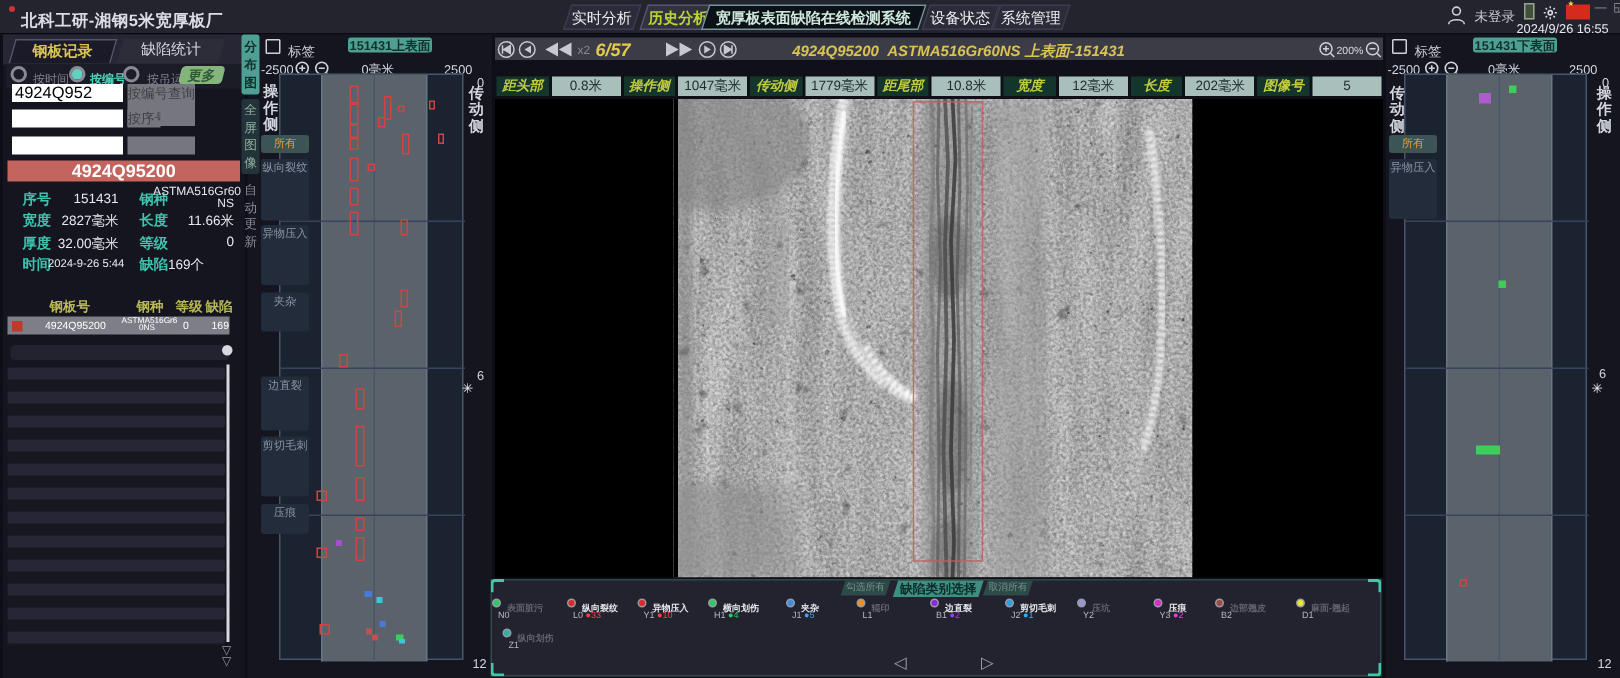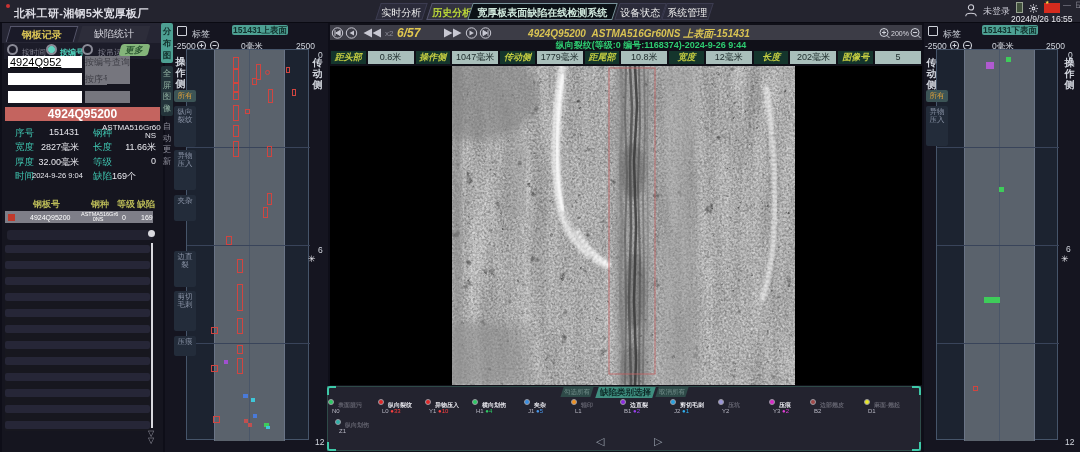--- a/index.html
+++ b/index.html
@@ -268,7 +268,6 @@
       </svg>
   </div>
 
-  <div class="abs" style="left:25px;top:16px;width:592px;text-align:center;color:#2ecc71;font-size:9px;font-weight:bold">纵向裂纹(等级:0 编号:1168374)-2024-9-26 9:44</div>
 
   <div id="chips" class="abs" style="left:1px;top:28px;width:590px;height:13px;display:flex;gap:2px">
       <div style="flex:3;background:#14352c;color:#c3cc41;font-size:9px;font-weight:bold;font-style:italic;text-align:center;line-height:13px;white-space:nowrap">距头部</div>

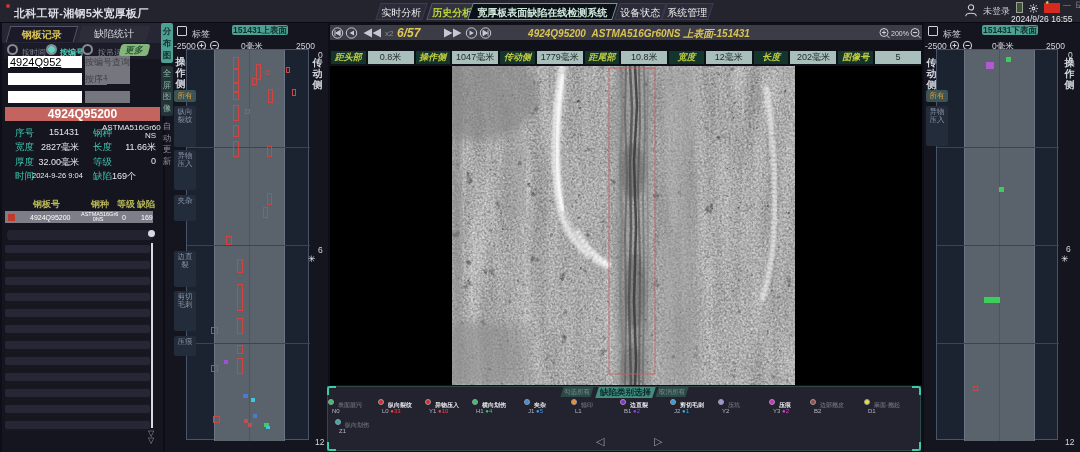--- a/index.html
+++ b/index.html
@@ -84,7 +84,7 @@
     <div class="abs" style="left:96px;top:24px;font-size:8px;color:#80808e">按吊运</div>
   <div class="abs" style="left:118px;top:21px;width:29px;height:12px;background:#84b57a;border-radius:3px;color:#2e5a34;font-size:9px;text-align:center;line-height:12px;font-weight:bold;transform:skewX(-14deg)">更多</div>
 
-  <input class="abs inp" style="left: 6px; top: 33px; width: 74px; height: 12px; font-size: 11px; padding-left: 2px; text-decoration: underline;" value="4924Q952">
+  <input class="abs inp" style="left: 6px; top: 33px; width: 74px; height: 12px; font-size: 11px; padding-left: 2px;" value="4924Q952">
   <div class="abs qbtn" style="left:83px;top:33px;width:45px;height:28px;line-height:12px">按编号查询</div>
   <input class="abs inp" style="left: 6px; top: 50px; width: 74px; height: 12px;">
   <div class="abs qbtn" style="left:83px;top:50px;width:22px;height:12px;line-height:12px">按序号查询</div>

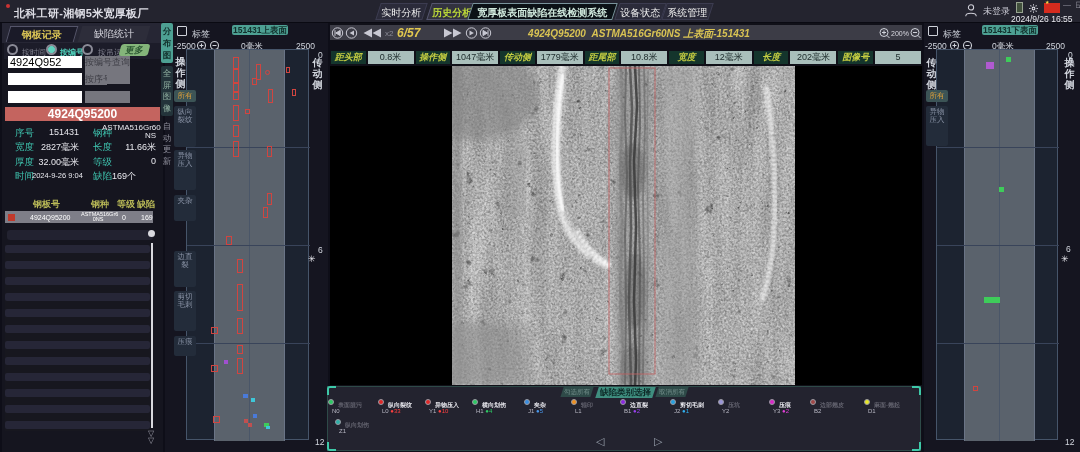--- a/index.html
+++ b/index.html
@@ -15,7 +15,7 @@
 .chkbox{width:10px;height:10px;border:1.5px solid #cfd2da;background:transparent;border-radius:1px}
 .sidetxt{color:#d2d6de;font-size:10px;font-weight:bold;line-height:11px;text-align:center}
 .scaletxt{color:#d2d6de;font-size:8.5px}
-.vtab{font-size:7.5px;color:#8a93a6;background:#232c3a;text-align:center;line-height:8px;padding:2px 1px;border-radius:2px;width:22px;word-break:break-all}
+.vtab{font-size:7.5px;color:#8a93a6;background:#232c3a;text-align:center;line-height:8px;padding:2px 1px;border-radius:2px;width:32px;word-break:break-all}
 .defrect{position:absolute;border:1px solid #d04540}
 
 #lpanel{left:2px;top:23px;width:161px;height:429px;background:#15151f}

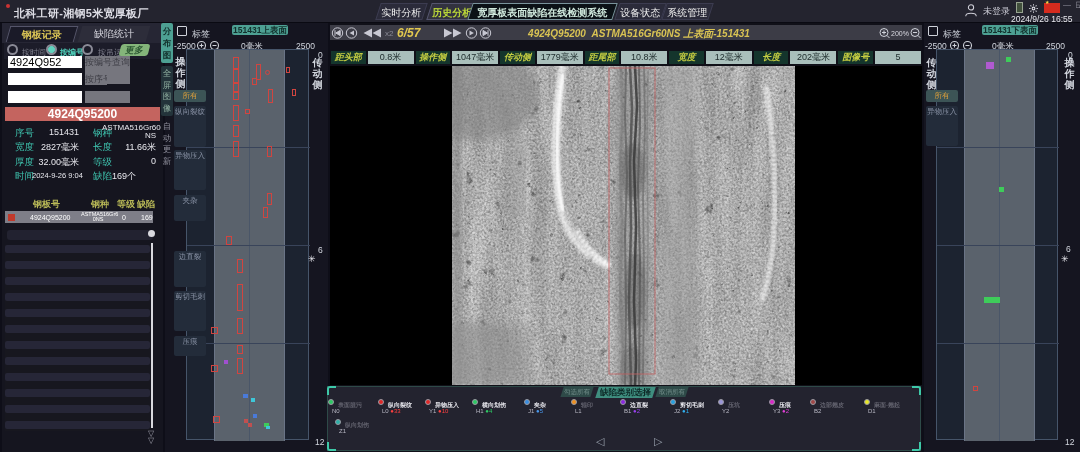--- a/index.html
+++ b/index.html
@@ -24,7 +24,7 @@
 .radio{width:11px;height:11px;border:2px solid #8a8a96;border-radius:50%;display:inline-block}
 .inp{background:#fff;border:0;height:13px}
 .qbtn{background:#76767e;color:#3e3e46;font-size:9px;text-align:center;white-space:nowrap;overflow:hidden}
-.ilab{color:#3ec3ae;font-size:9.5px;font-weight:normal}
+.ilab{color:#3ec3ae;font-size:9.5px;font-weight:bold}
 .ival{color:#e8e8ee;font-size:9px;white-space:nowrap}
 </style></head>
 <body>

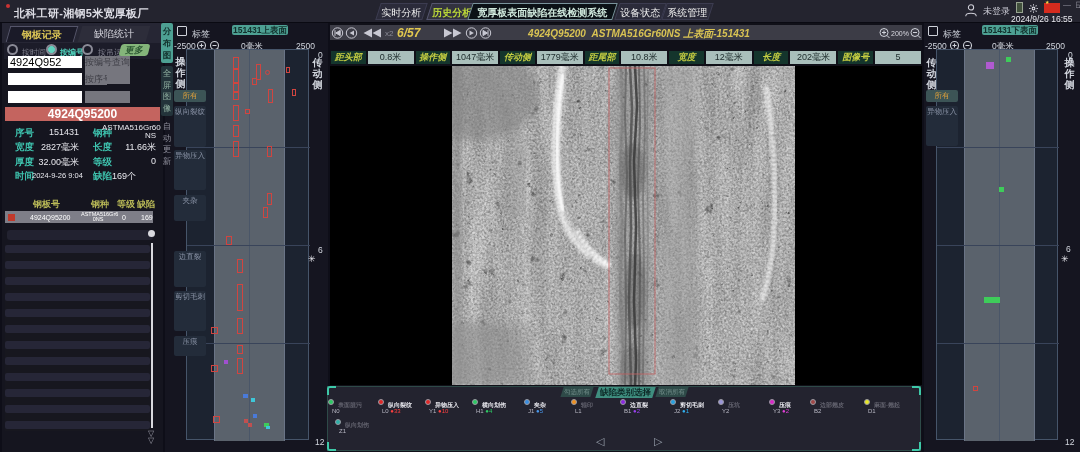--- a/index.html
+++ b/index.html
@@ -106,7 +106,7 @@
   <div class="abs ilab" style="left:91px;top:133px">等级</div>
     <div class="abs ival" style="left:100px;top:133px;width:54px;text-align:right">0</div>
   <div class="abs ilab" style="left:13px;top:147px">时间</div>
-    <div class="abs ival" style="left:30px;top:148px;width:47px;text-align:right;font-size:7.5px">2024-9-26 9:04</div>
+    <div class="abs ival" style="left:30px;top:148px;width:47px;text-align:right;font-size:7.5px">2024-9-26 5:44</div>
   <div class="abs ilab" style="left:91px;top:147px">缺陷</div>
     <div class="abs ival" style="left:110px;top:147px;width:54px;text-align:left">169个</div>
 

